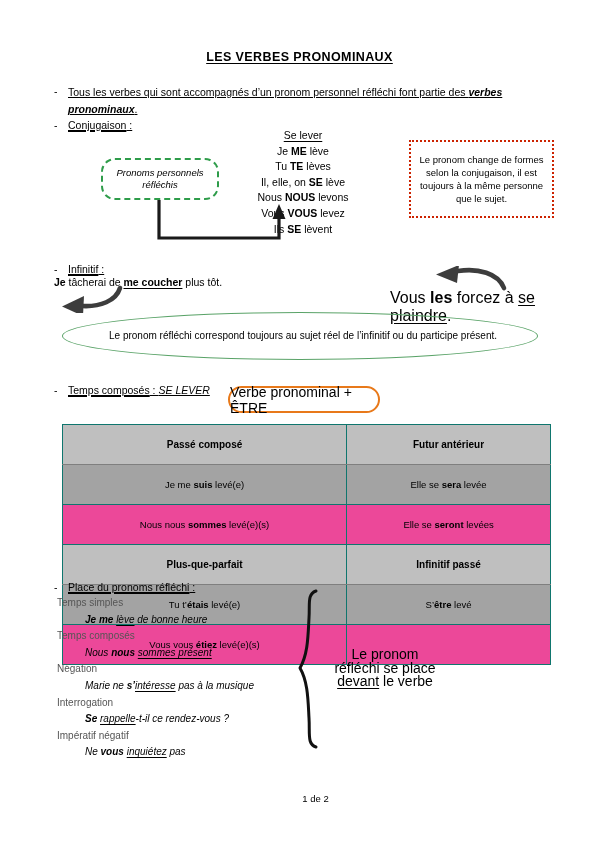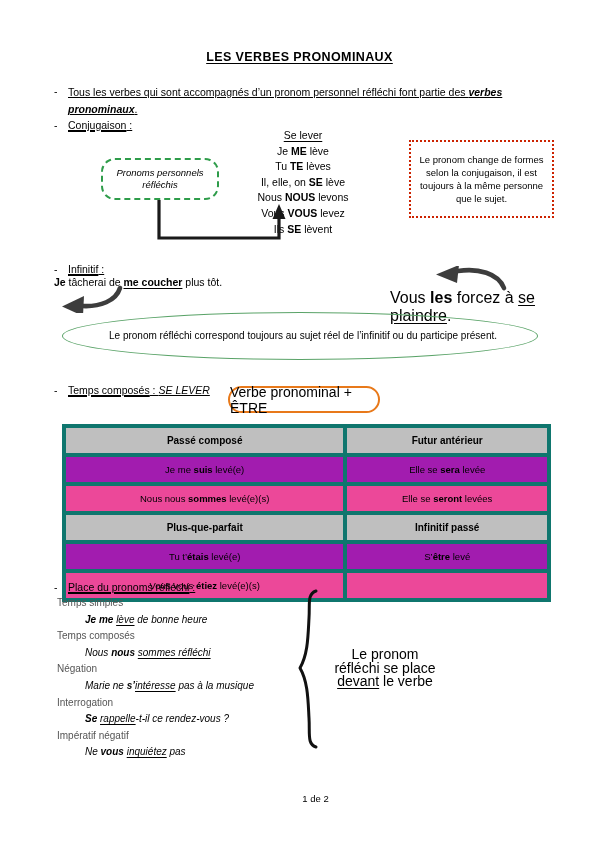--- a/index.html
+++ b/index.html
@@ -213,10 +213,10 @@
     font-size: 9.5px;
   }
   .verb-table td {
-    border: 4px solid #0f766e;
+    border: 1px solid #0f766e;
     text-align: center;
     height: 22px;
-    padding: 7px 4px;
+    padding: 14px 4px;
     box-sizing: border-box;
   }
   .verb-table td.hdr {

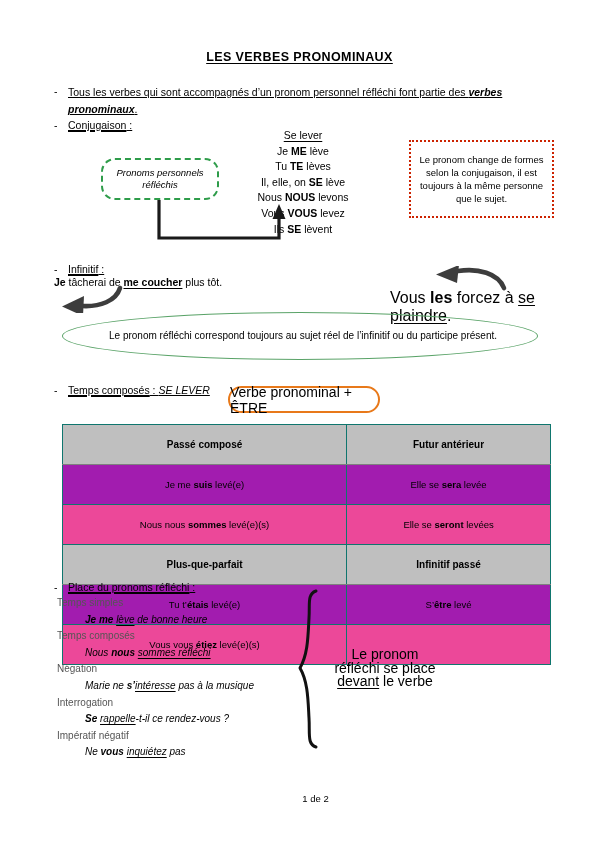--- a/index.html
+++ b/index.html
@@ -226,7 +226,7 @@
     font-size: 10px;
   }
   .verb-table tr.shade td { background: #ec4899; }
-  .verb-table tr.plain td { background: #a21caf; }
+  .verb-table tr.plain td { background: #a3a3a3; }
 
   
   #place-line {

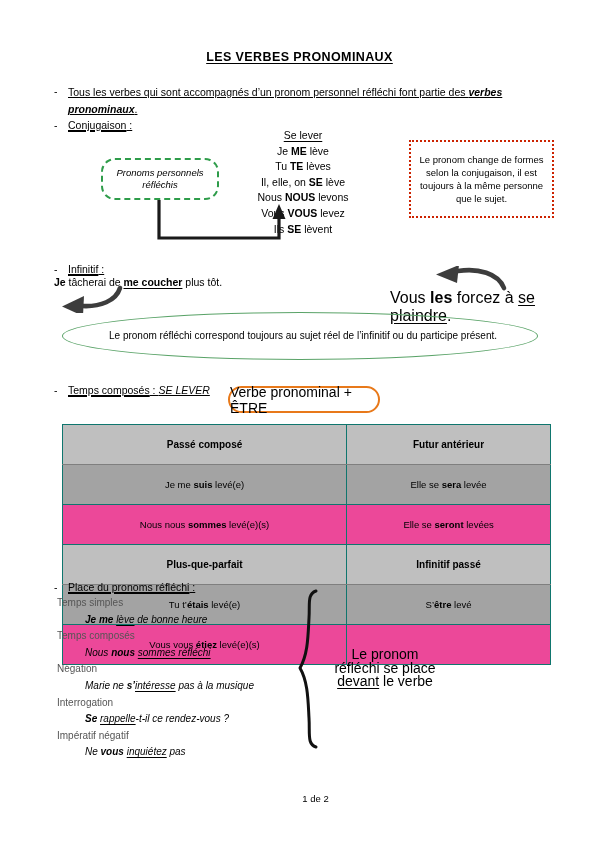--- a/index.html
+++ b/index.html
@@ -388,7 +388,7 @@
     <span class="place-ex"><span class="b">Je </span><span class="b">me</span><span> </span><span class="u">lève</span><span> de bonne heure</span></span>
 
     <div class="place-cat">Temps composés</div>
-    <span class="place-ex"><span>Nous </span><span class="b">nous</span><span> </span><span class="u">sommes réfléchi</span><span></span></span>
+    <span class="place-ex"><span>Nous </span><span class="b">nous</span><span> </span><span class="u">sommes présent</span><span></span></span>
 
     <div class="place-cat">Négation</div>
     <span class="place-ex"><span>Marie ne </span><span class="b">s’</span><span></span><span class="u">intéresse</span><span> pas à la musique</span></span>

